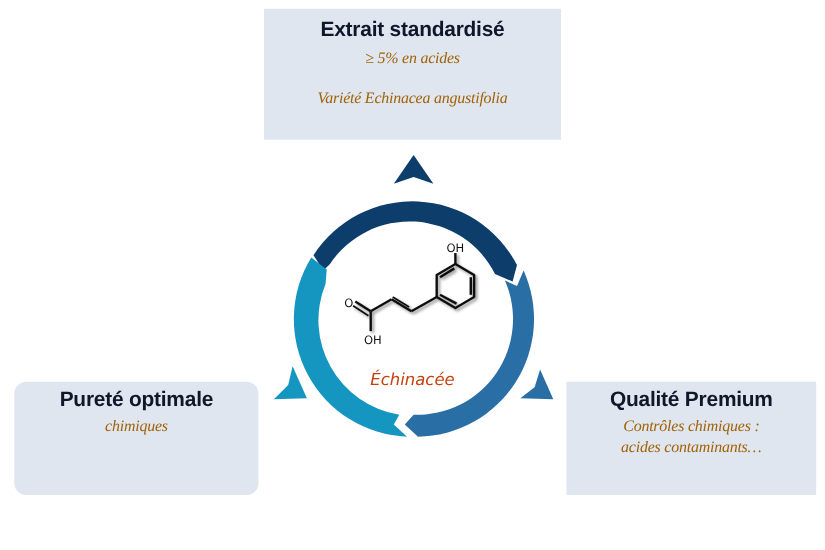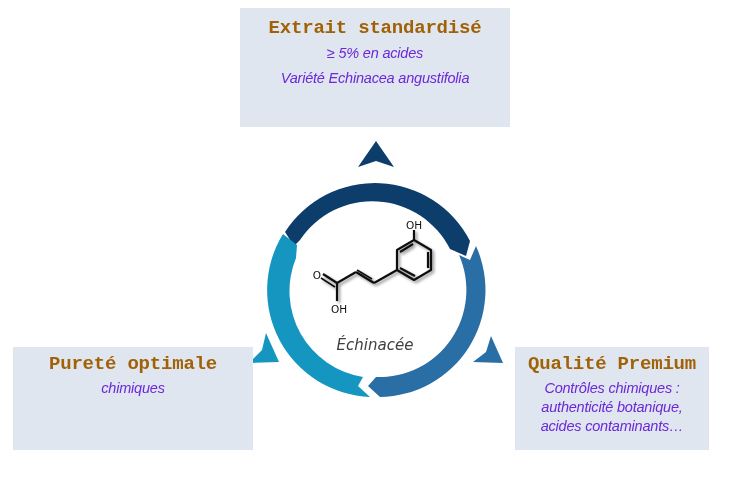--- a/index.html
+++ b/index.html
@@ -12,7 +12,7 @@
       box-sizing: border-box;
     }
     .box .title {
-      font-family: Liberation Mono, monospace; font-weight: bold; color: #a16207;
+      font-family: Liberation Sans, sans-serif; font-weight: bold; color: #0f172a;
       font-size: 19px; letter-spacing: -0.2px;
     }
     .box .line {

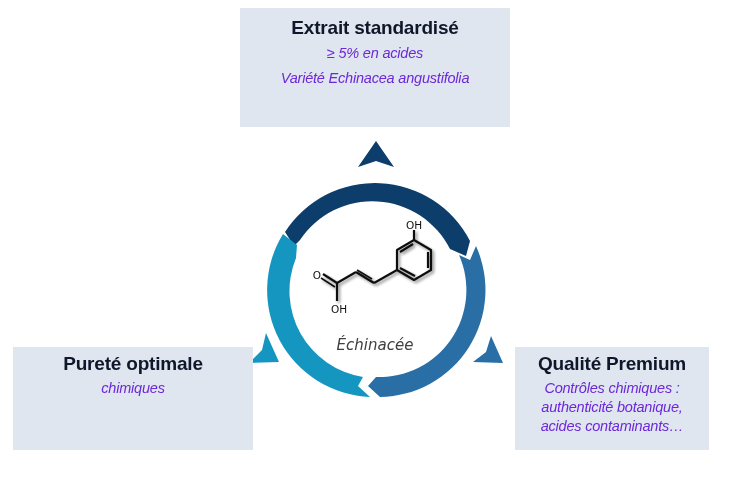--- a/index.html
+++ b/index.html
@@ -16,7 +16,7 @@
       font-size: 19px; letter-spacing: -0.2px;
     }
     .box .line {
-      font-family: Liberation Sans, sans-serif; font-style: italic; color: #6d28d9;
+      font-family: Liberation Serif, serif; font-style: italic; color: #a16207;
       font-size: 14.5px; line-height: 19px; letter-spacing: -0.2px;
     }
     #box-top { left: 240px; top: 8px; width: 270px; height: 119px; padding-top: 9px; }

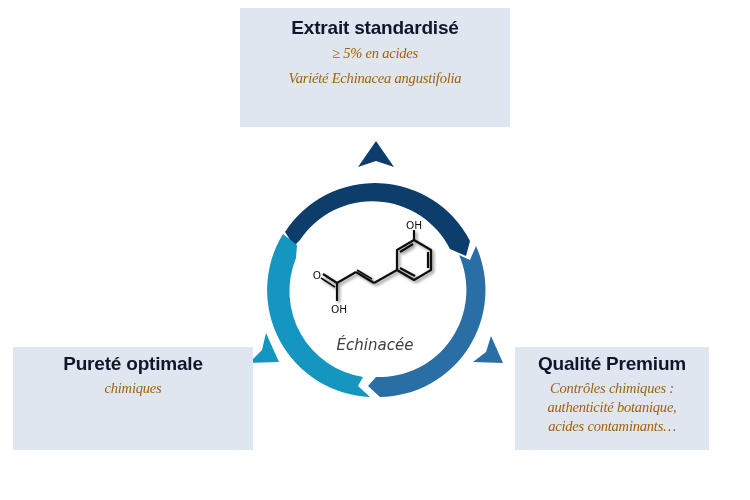--- a/index.html
+++ b/index.html
@@ -21,7 +21,7 @@
     }
     #box-top { left: 240px; top: 8px; width: 270px; height: 119px; padding-top: 9px; }
     #box-top .title { margin-bottom: 5px; }
-    #box-top .gap { margin-top: 6px; }
+    #box-top .gap { margin-top: 18px; }
     #box-left { left: 13px; top: 347px; width: 240px; height: 103px; padding-top: 6px; }
     #box-right { left: 515px; top: 347px; width: 194px; height: 103px; padding-top: 6px; }
     #box-left .title, #box-right .title { margin-bottom: 4px; }

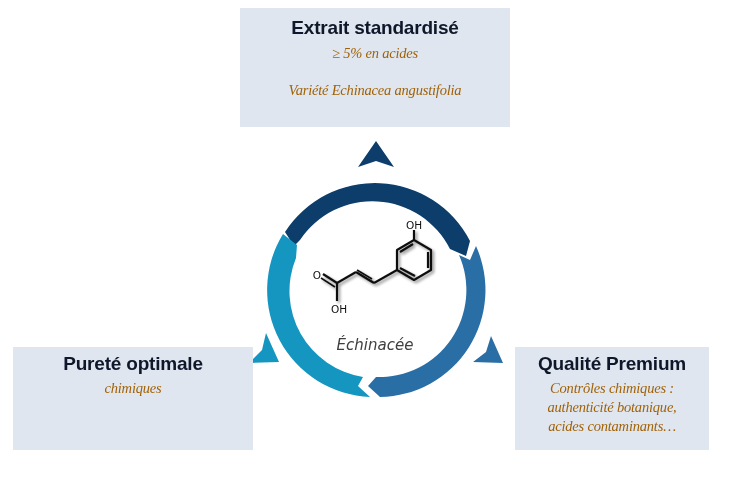--- a/index.html
+++ b/index.html
@@ -28,7 +28,7 @@
     svg#ring { position: absolute; left: 0; top: 0; }
     #center-label {
       position: absolute; left: 300px; top: 336px; width: 150px; text-align: center;
-      font-family: "DejaVu Sans", sans-serif; font-style: italic; font-size: 15px; color: #404040;
+      font-family: "DejaVu Sans", sans-serif; font-style: italic; font-size: 15px; color: #c2410c;
     }
   </style>
 </head>

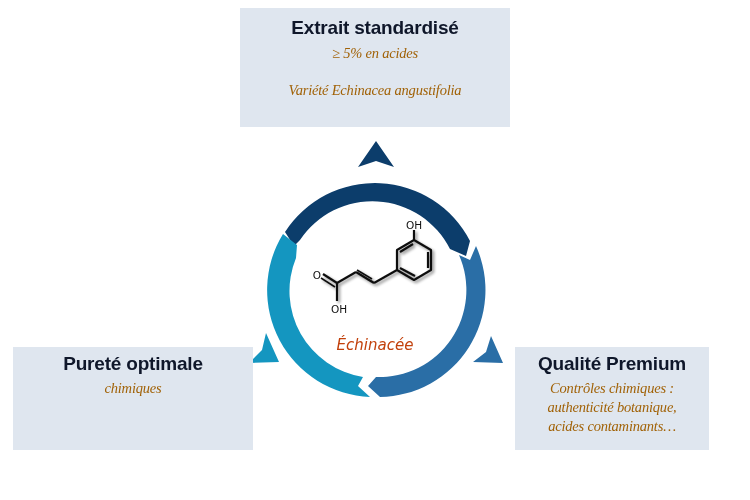--- a/index.html
+++ b/index.html
@@ -22,7 +22,7 @@
     #box-top { left: 240px; top: 8px; width: 270px; height: 119px; padding-top: 9px; }
     #box-top .title { margin-bottom: 5px; }
     #box-top .gap { margin-top: 18px; }
-    #box-left { left: 13px; top: 347px; width: 240px; height: 103px; padding-top: 6px; }
+    #box-left { left: 13px; top: 347px; width: 222px; height: 103px; padding-top: 6px; border-radius: 11px; }
     #box-right { left: 515px; top: 347px; width: 194px; height: 103px; padding-top: 6px; }
     #box-left .title, #box-right .title { margin-bottom: 4px; }
     svg#ring { position: absolute; left: 0; top: 0; }

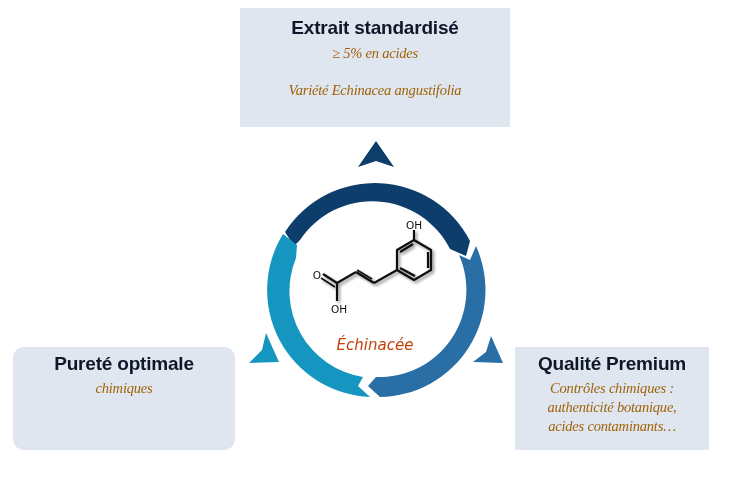--- a/index.html
+++ b/index.html
@@ -23,7 +23,7 @@
     #box-top .title { margin-bottom: 5px; }
     #box-top .gap { margin-top: 18px; }
     #box-left { left: 13px; top: 347px; width: 222px; height: 103px; padding-top: 6px; border-radius: 11px; }
-    #box-right { left: 515px; top: 347px; width: 194px; height: 103px; padding-top: 6px; }
+    #box-right { left: 515px; top: 347px; width: 227px; height: 103px; padding-top: 6px; }
     #box-left .title, #box-right .title { margin-bottom: 4px; }
     svg#ring { position: absolute; left: 0; top: 0; }
     #center-label {

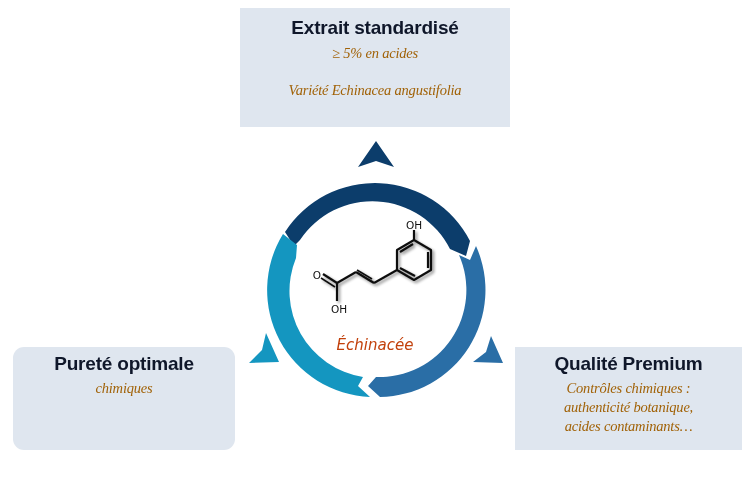--- a/index.html
+++ b/index.html
@@ -112,7 +112,6 @@
 <div id="box-right" class="box">
   <div class="title">Qualité Premium</div>
   <div class="line">Contrôles chimiques :</div>
-  <div class="line">authenticité botanique,</div>
   <div class="line">acides contaminants…</div>
 </div>
 

